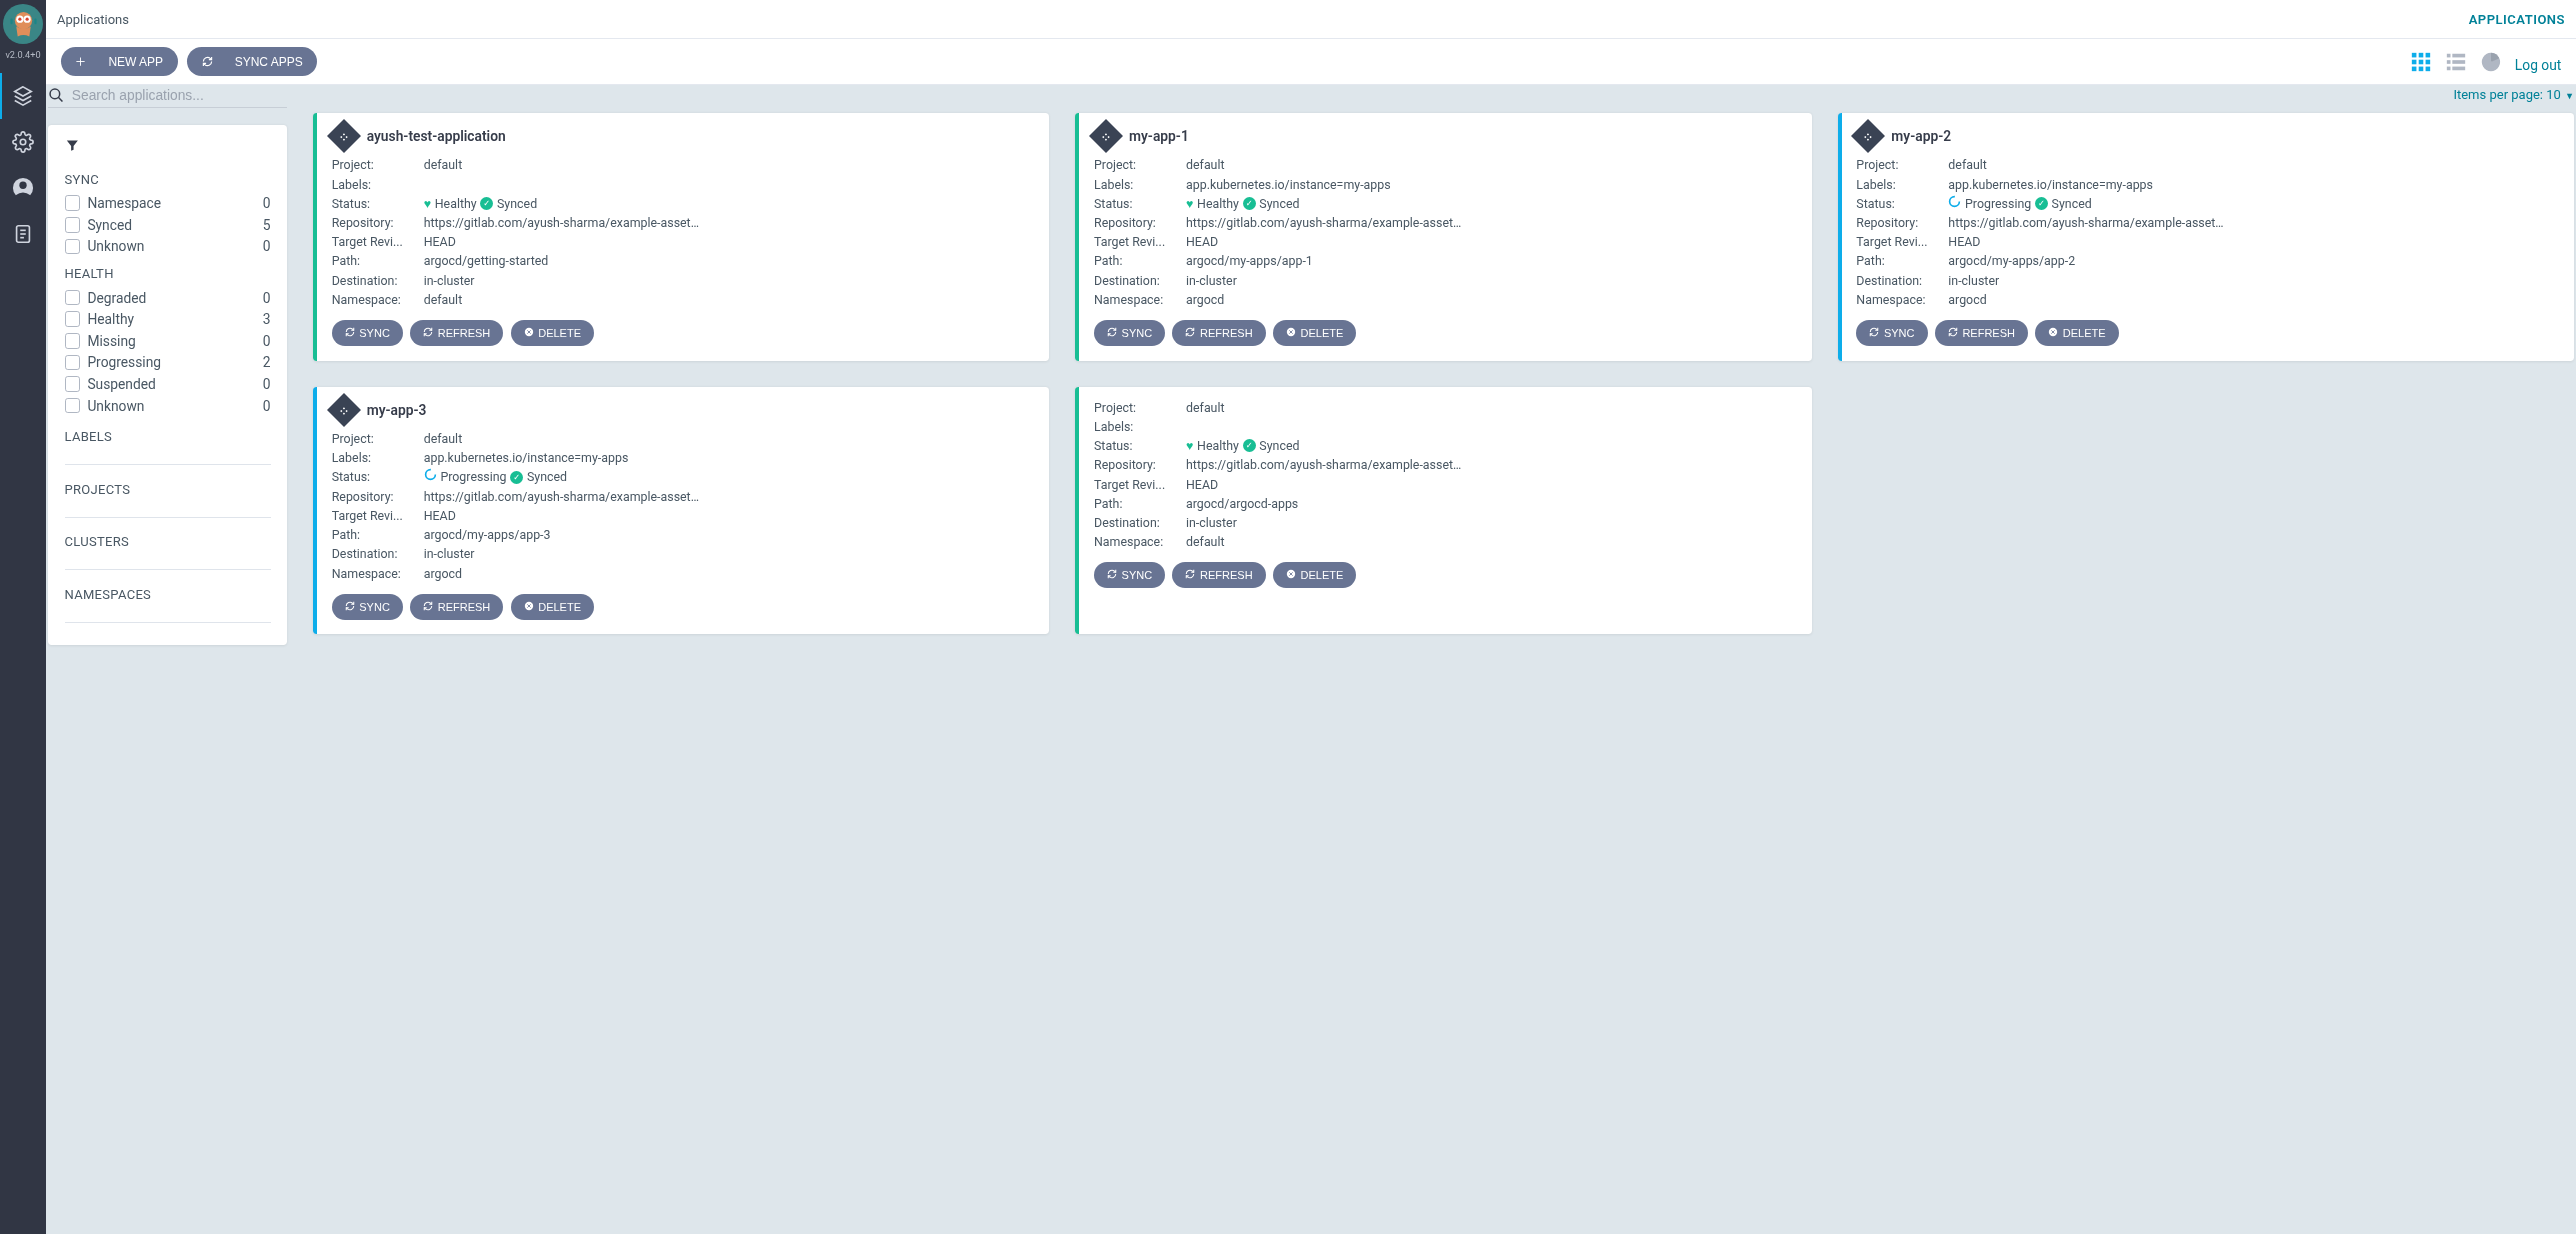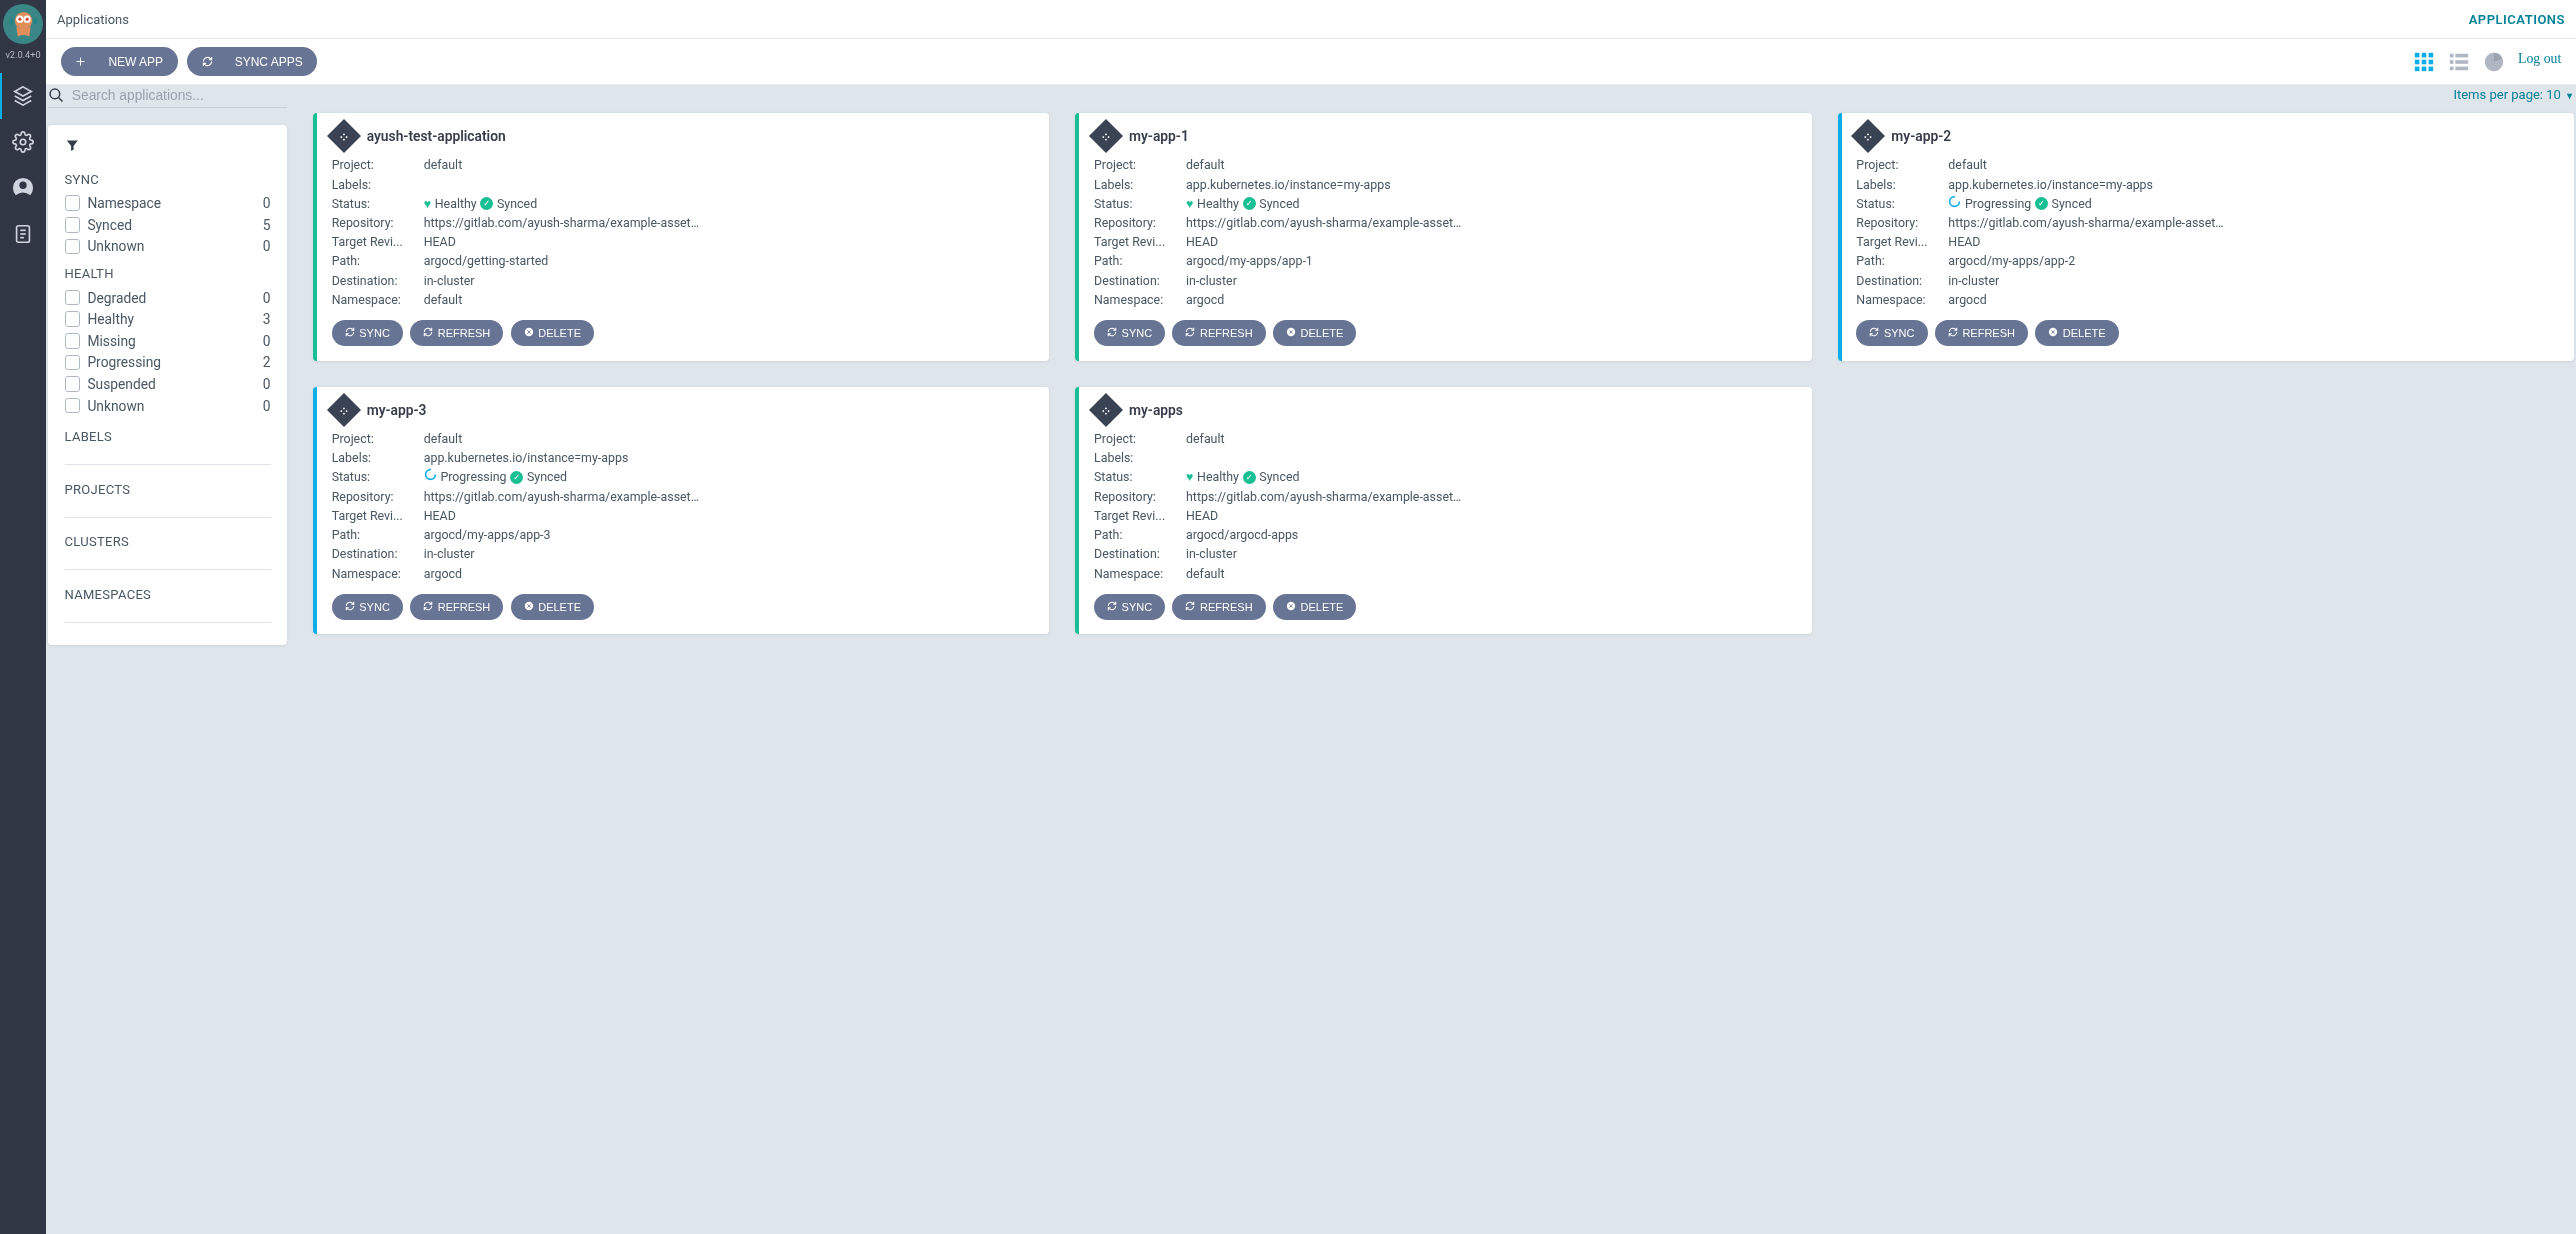--- a/index.html
+++ b/index.html
@@ -38,7 +38,7 @@
   gap: 22px; cursor: pointer;
 }
 .pill-btn svg { width: 11px; height: 11px; }
-.toolbar-right { display: flex; align-items: flex-start; gap: 13px; font-family: Liberation Serif, serif; }
+.toolbar-right { display: flex; align-items: flex-end; gap: 13px; }
 .view-btn { width: 22px; height: 22px; display: flex; align-items: center; justify-content: center; cursor: pointer; color: #b0b7c3; }
 .view-btn.active { color: #0dadea; }
 .logout { color: #008198; font-size: 13.8px; cursor: pointer; }

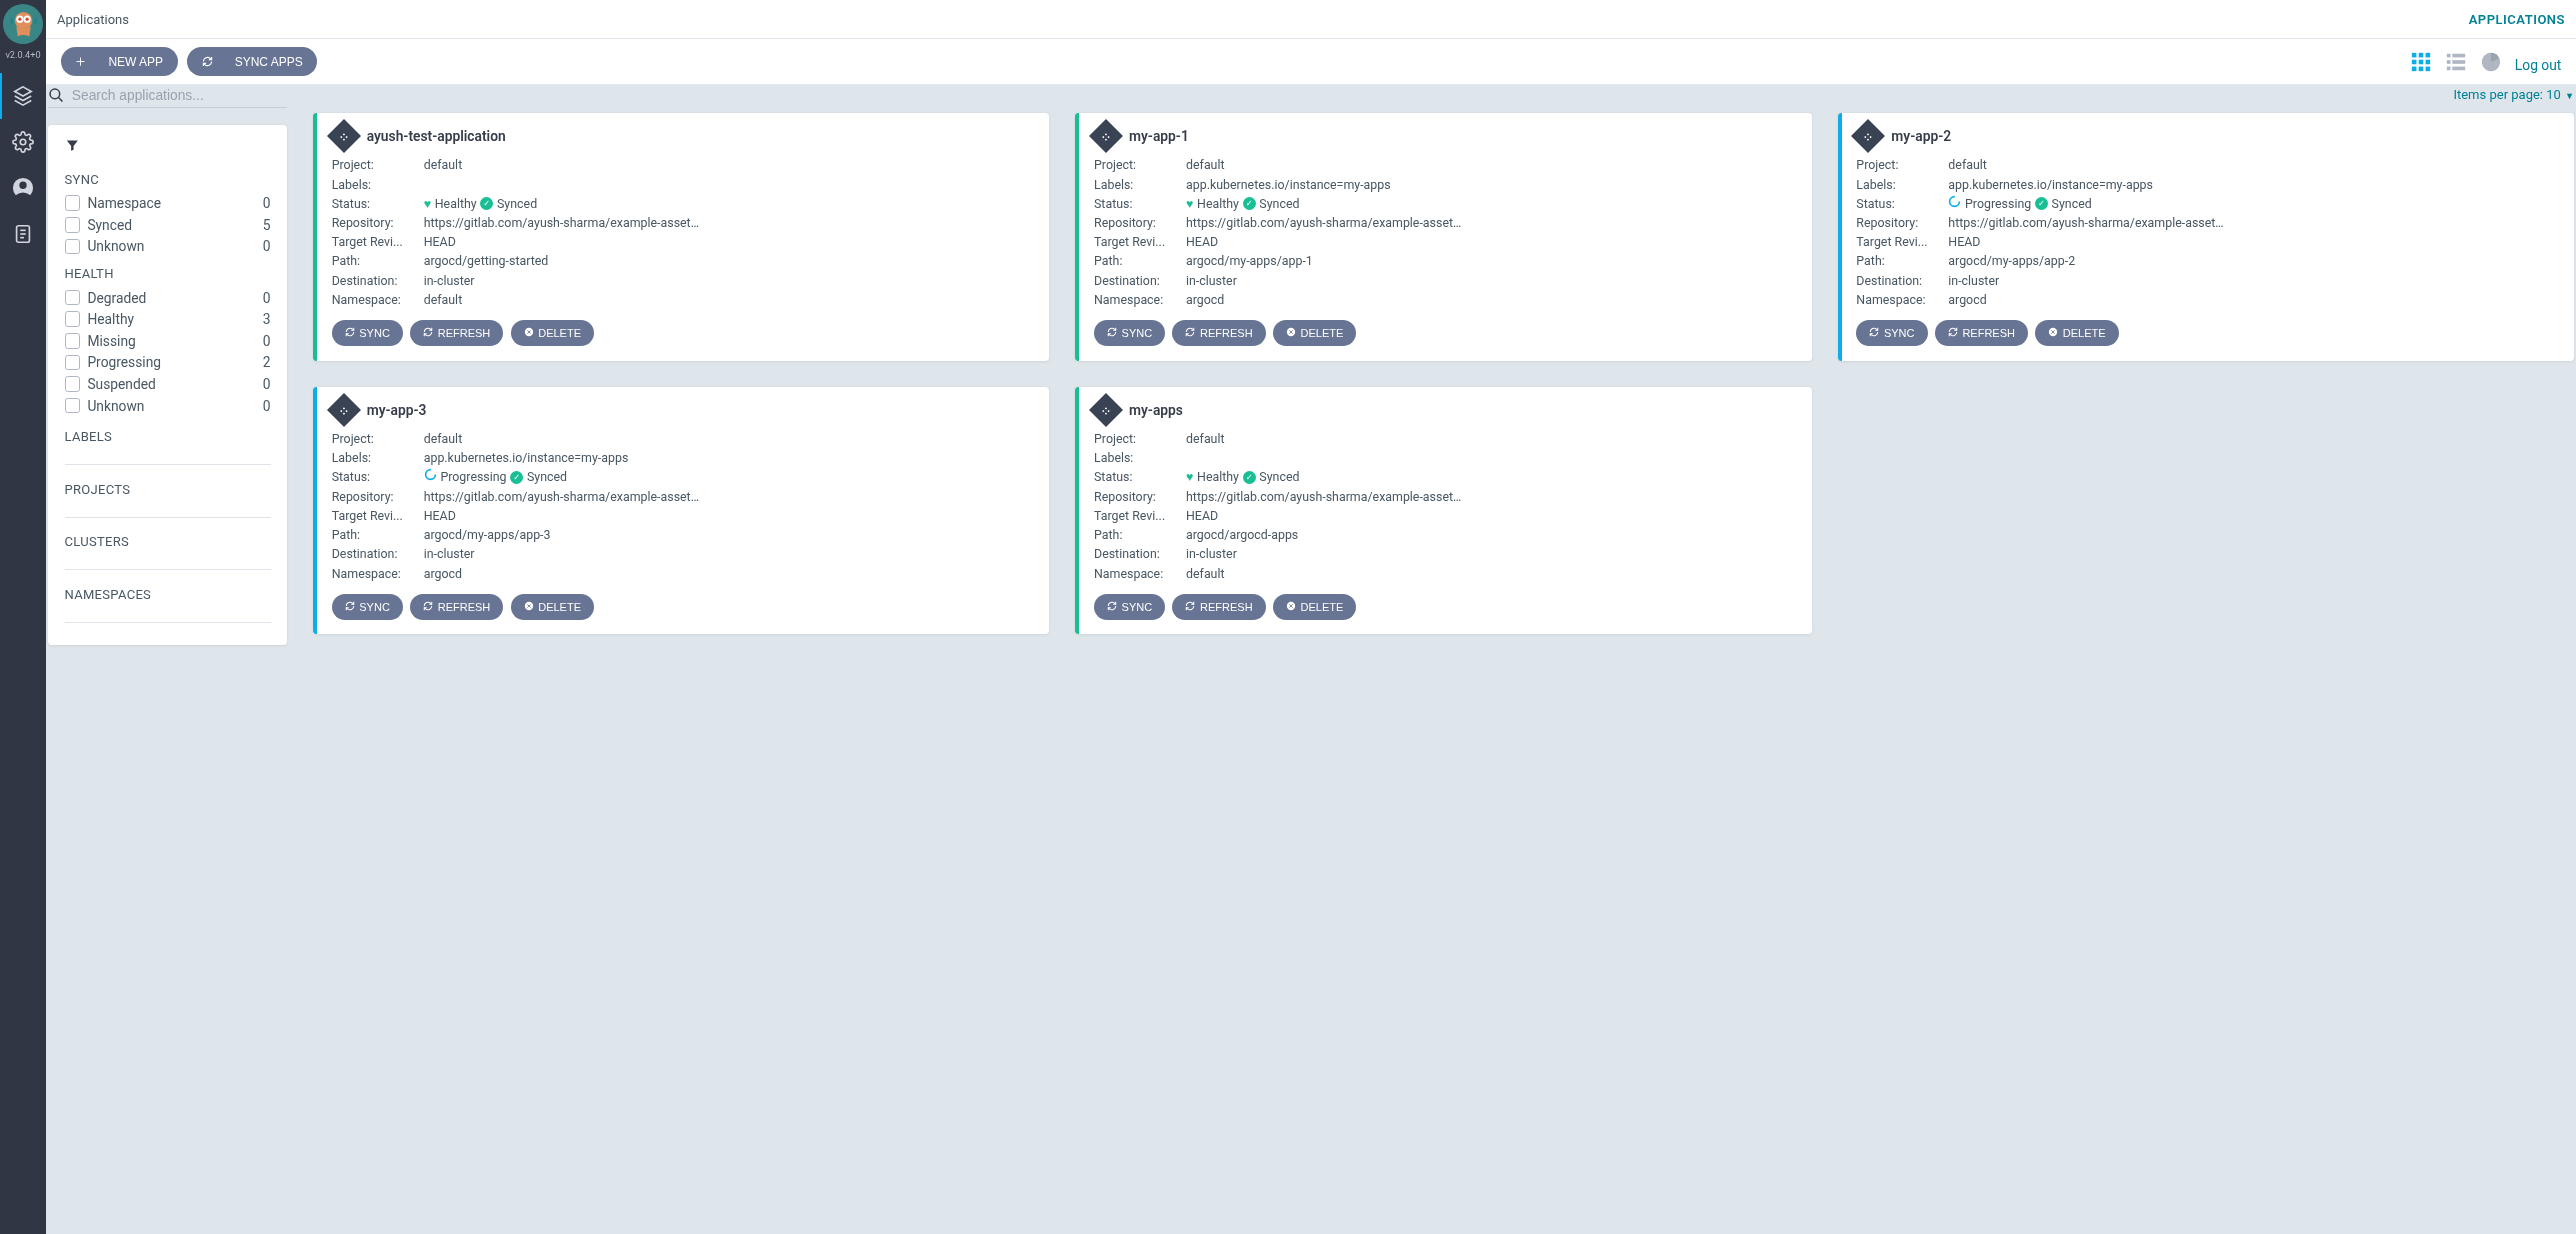--- a/index.html
+++ b/index.html
@@ -594,14 +594,6 @@
               </div>
             </div>
             <div class="app-card healthy-border">
-              <div class="card-header">
-                <div class="card-header-icon">
-                  <svg viewBox="0 0 24 24" fill="currentColor">
-                    <path d="M12 3l3 3-3 3-3-3zM5 10l3 3-3 3-3-3zM19 10l3 3-3 3-3-3zM12 17l3 3-3 3-3-3z" transform="scale(0.7) translate(5,5)"></path>
-                  </svg>
-                </div>
-                <div class="card-title">my-apps</div>
-              </div>
               <div class="card-row">
                 <div class="card-row-label">Project:</div>
                 <div class="card-row-value">default</div>

